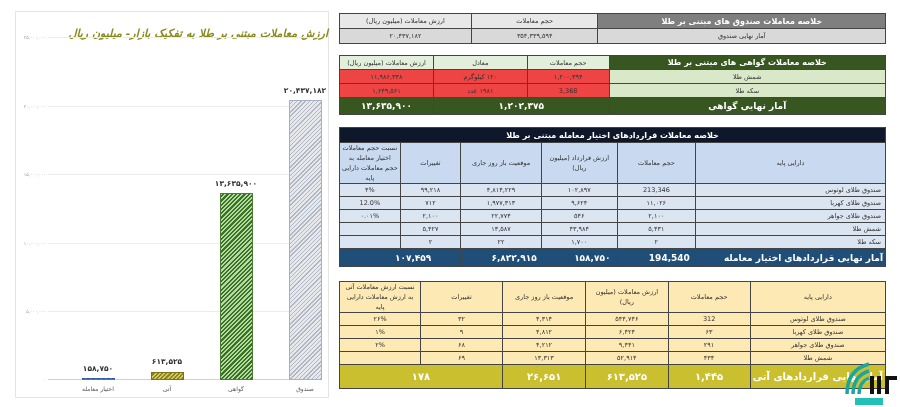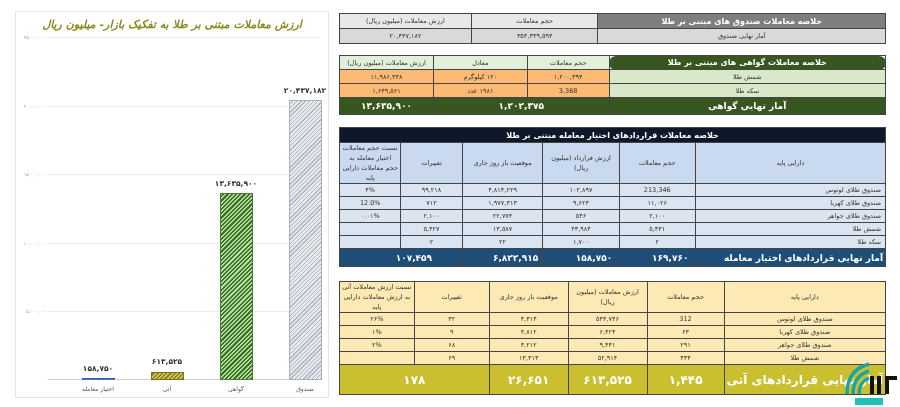--- a/index.html
+++ b/index.html
@@ -7,7 +7,7 @@
 
   
   .chart { position: absolute; left: 15px; top: 11px; width: 314px; height: 387px; border: 1px solid #e4e4e4; background: #fff; }
-  .chart-title { position: absolute; left: 0; right: 0; top: 6px; text-align: center; color: #8a8a1f; font-size: 11px; font-style: italic; font-weight: bold; direction: rtl; }
+  .chart-title { position: absolute; left: 0; right: 0; top: 15px; text-align: right; color: #8a8a1f; font-size: 11px; font-style: italic; font-weight: bold; direction: rtl; }
   .plot { position: absolute; left: 32px; right: 8px; top: 25px; height: 343px; }
   .ytick { position: absolute; left: -32px; width: 30px; text-align: right; font-size: 4.5px; color: #999; transform: translateY(-50%); }
   .gridline { position: absolute; left: 0; right: 0; height: 1px; background: #ececec; }

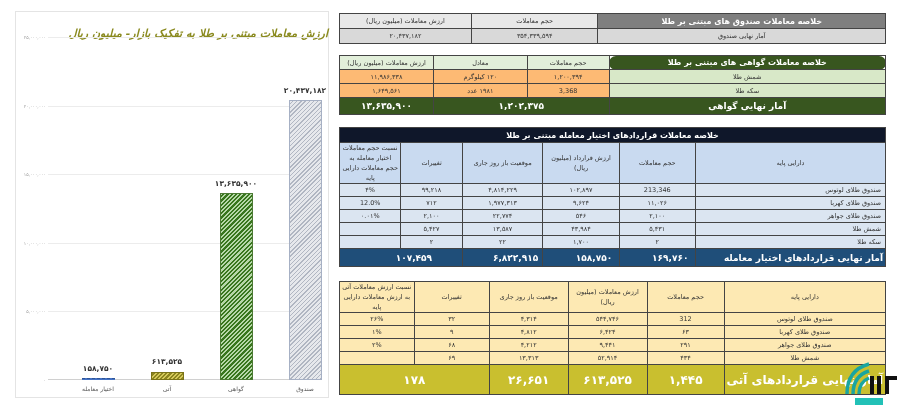--- a/index.html
+++ b/index.html
@@ -30,7 +30,7 @@
   
   .t-cert { left: 339px; top: 55px; width: 547px; }
   .t-cert tr { height: 14px; }
-  .t-cert .hdr { background: #38561f; color: #fff; font-size: 8px; font-weight: bold; border-radius: 7px; }
+  .t-cert .hdr { background: #38561f; color: #fff; font-size: 8px; font-weight: bold; }
   .t-cert .colh { background: #e2efda; color: #333; }
   .t-cert .cell { background: #fdba74; color: #333; }
   .t-cert .lbl { background: #d8e8c8; color: #333; }

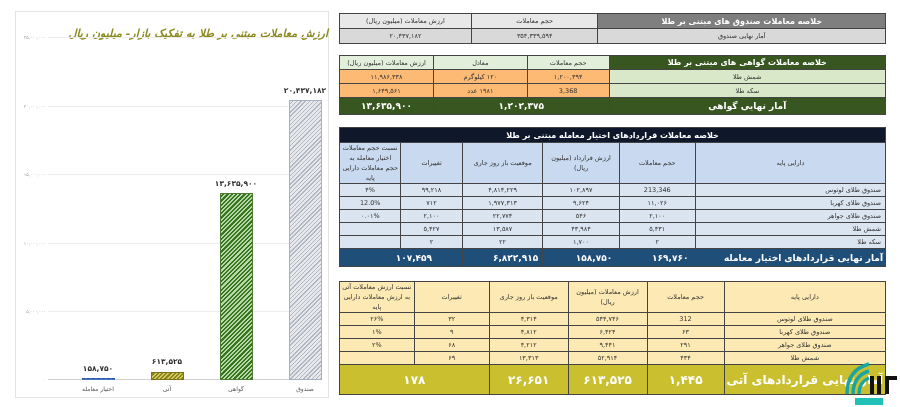--- a/index.html
+++ b/index.html
@@ -32,7 +32,7 @@
   .t-cert tr { height: 14px; }
   .t-cert .hdr { background: #38561f; color: #fff; font-size: 8px; font-weight: bold; }
   .t-cert .colh { background: #e2efda; color: #333; }
-  .t-cert .cell { background: #fdba74; color: #333; }
+  .t-cert .cell { background: #ef4444; color: #333; }
   .t-cert .lbl { background: #d8e8c8; color: #333; }
   .t-cert .tot { background: #38561f; color: #fff; font-size: 9px; font-weight: bold; height: 17px; }
 

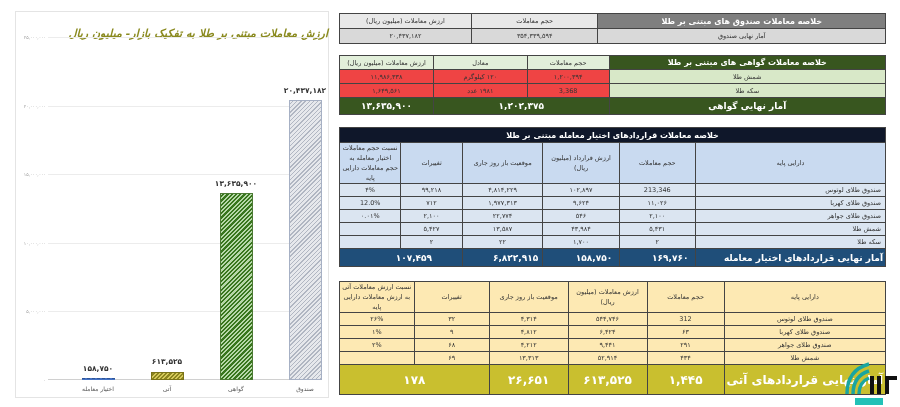--- a/index.html
+++ b/index.html
@@ -208,7 +208,7 @@
   </tr>
   <tr>
     <td class="tot">آمار نهایی قراردادهای اختیار معامله</td>
-    <td class="tot">۱۶۹,۷۶۰</td>
+    <td class="tot">194,540</td>
     <td class="tot">۱۵۸,۷۵۰</td>
     <td class="tot">۶,۸۲۲,۹۱۵</td>
     <td class="tot" colspan="2">۱۰۷,۴۵۹</td>

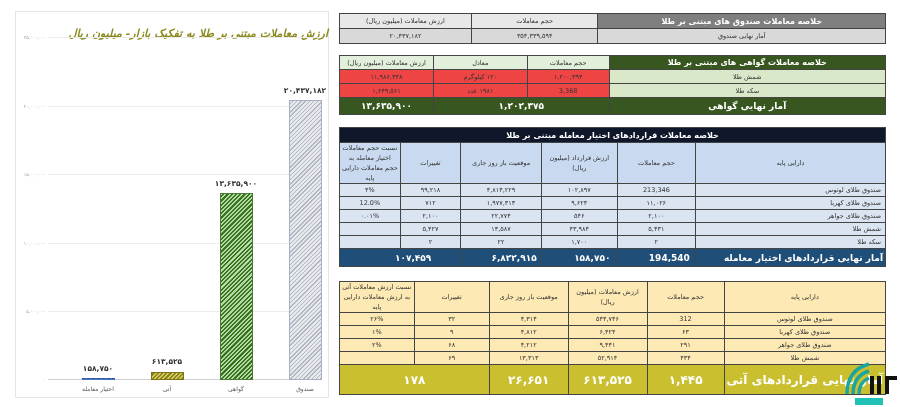--- a/index.html
+++ b/index.html
@@ -49,7 +49,7 @@
   .t-fut .hdr { background: #b8b02b; color: #fff; font-size: 8px; font-weight: bold; height: 14px; text-align: right; padding-right: 8px; }
   .t-fut .colh { background: #fde9b3; color: #333; height: 26px; white-space: normal; line-height: 10px; }
   .t-fut .cell { background: #fde9b3; color: #333; height: 13px; }
-  .t-fut .tot { background: #c9bf2f; color: #fff; font-size: 12px; font-weight: bold; height: 30px; }
+  .t-fut .tot { background: #c9bf2f; color: #fff; font-size: 10px; font-weight: bold; height: 24px; }
   .t-fut .lbl { text-align: center; }
 
   .logo { position: absolute; left: 843px; top: 356px; width: 57px; height: 51px; }

